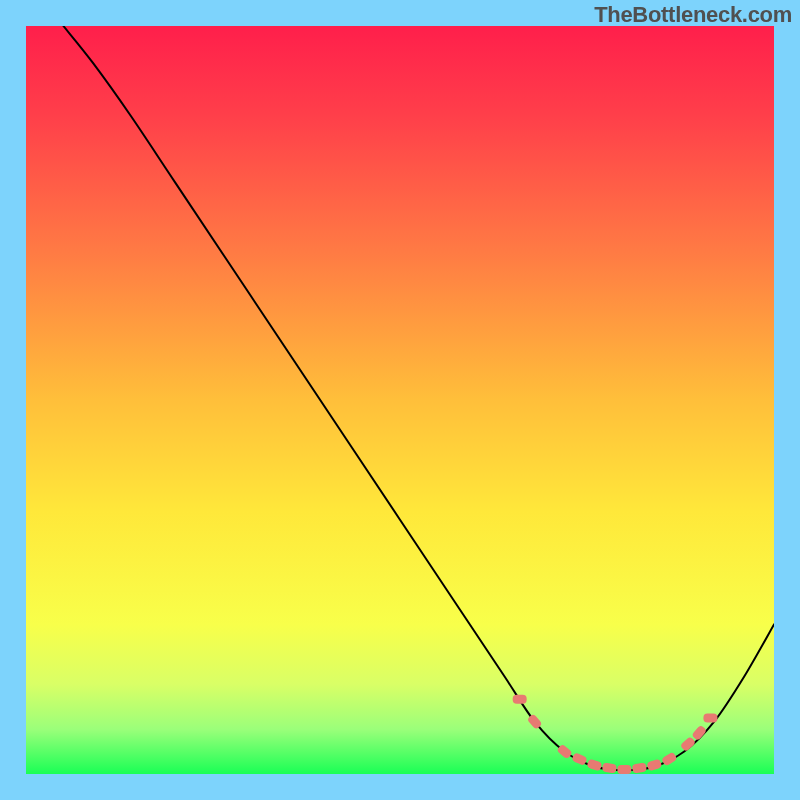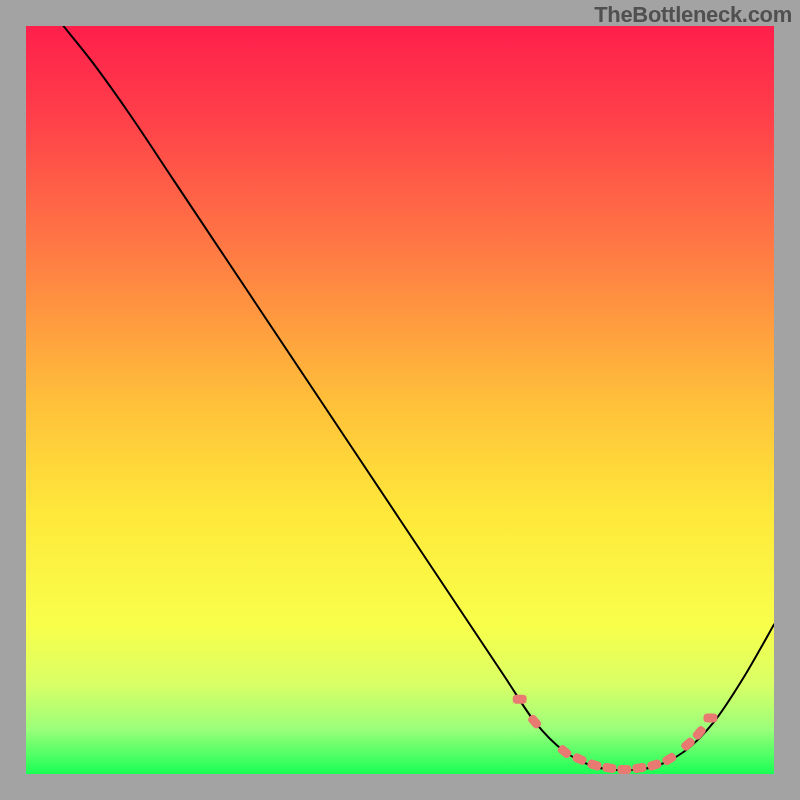--- a/index.html
+++ b/index.html
@@ -8,7 +8,7 @@
     position: relative;
     width: 800px;
     height: 800px;
-    background: #a3a3a3;
+    background: #7dd3fc;
   }
   .watermark {
     position: absolute;

